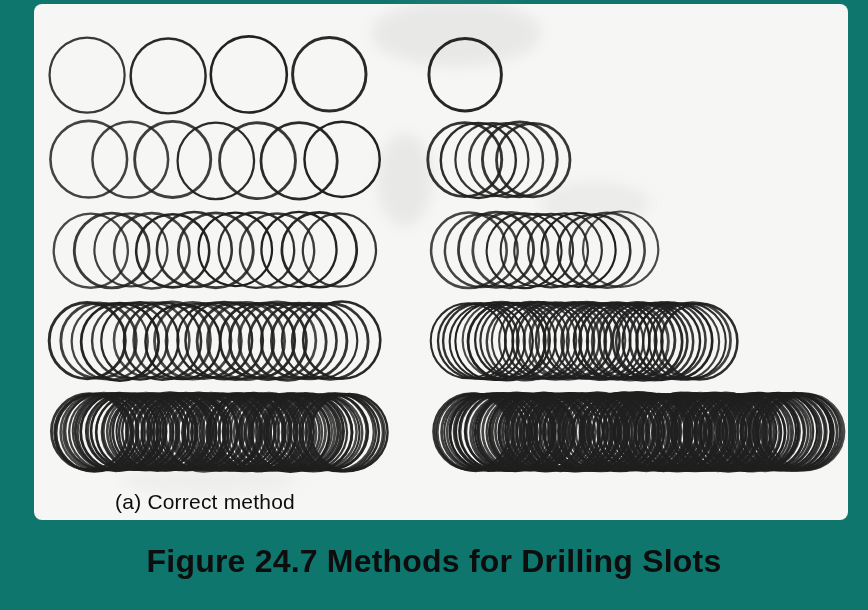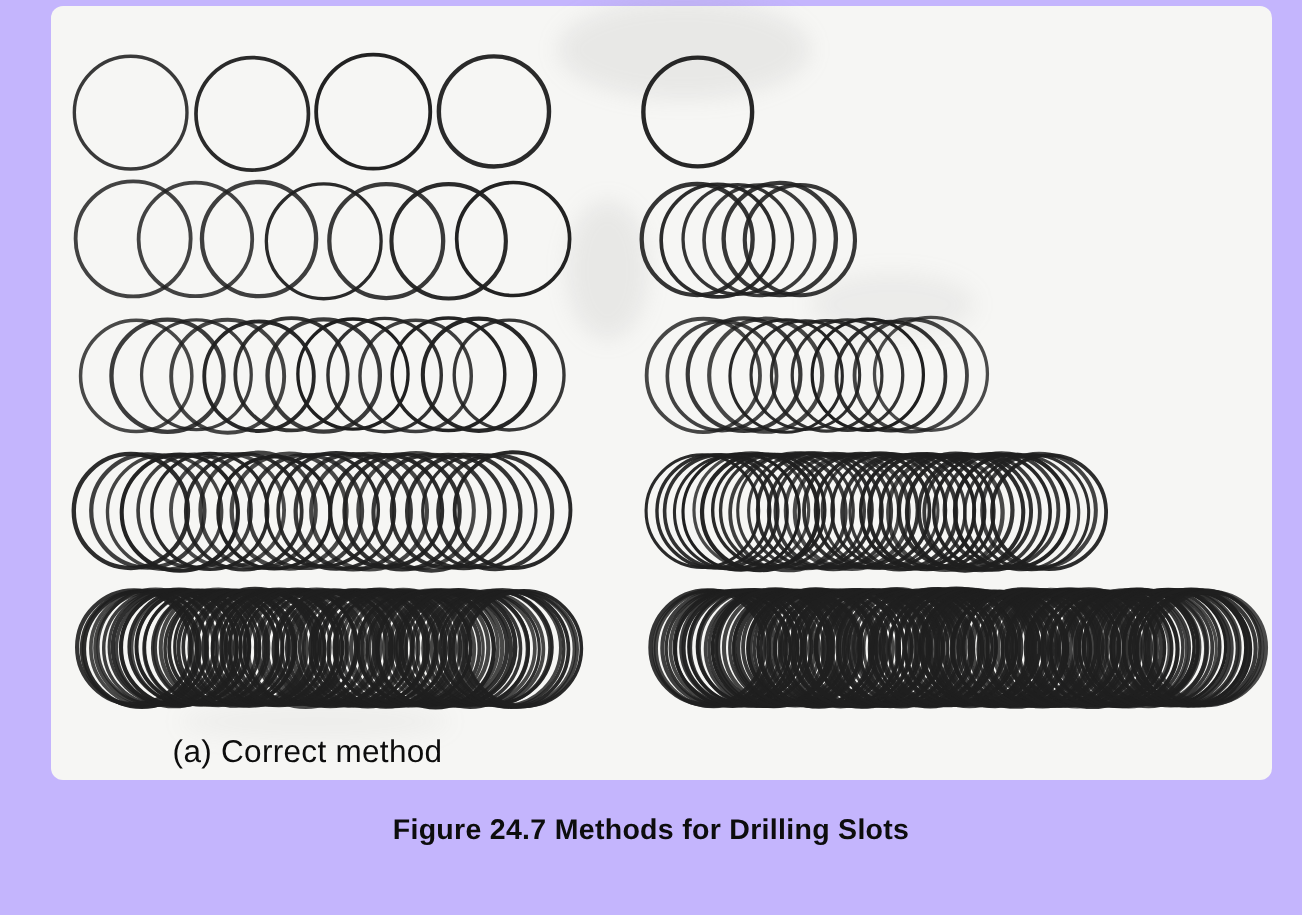--- a/index.html
+++ b/index.html
@@ -6,7 +6,7 @@
   .page{
     position:relative;
     width:868px;height:610px;
-    background:#c4b5fd;
+    background:#0f766e;
     overflow:hidden;
     font-family:"Liberation Sans", sans-serif;
   }

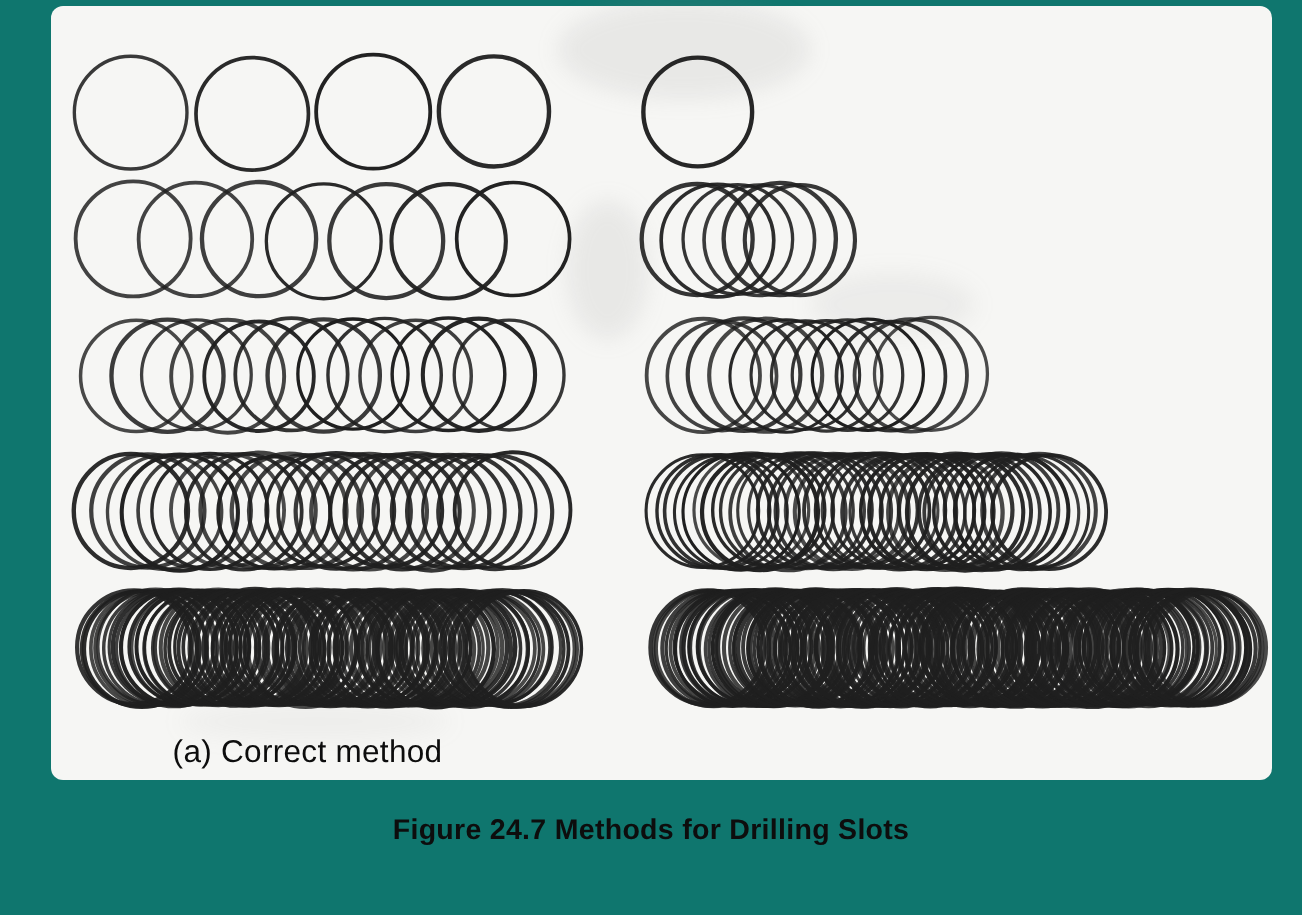--- a/index.html
+++ b/index.html
@@ -44,7 +44,7 @@
     position:absolute;
     left:0;top:543px;width:868px;
     text-align:center;
-    font-size:19px;
+    font-size:32px;
     font-weight:bold;
     color:#0d0d0d;
     letter-spacing:0.2px;

